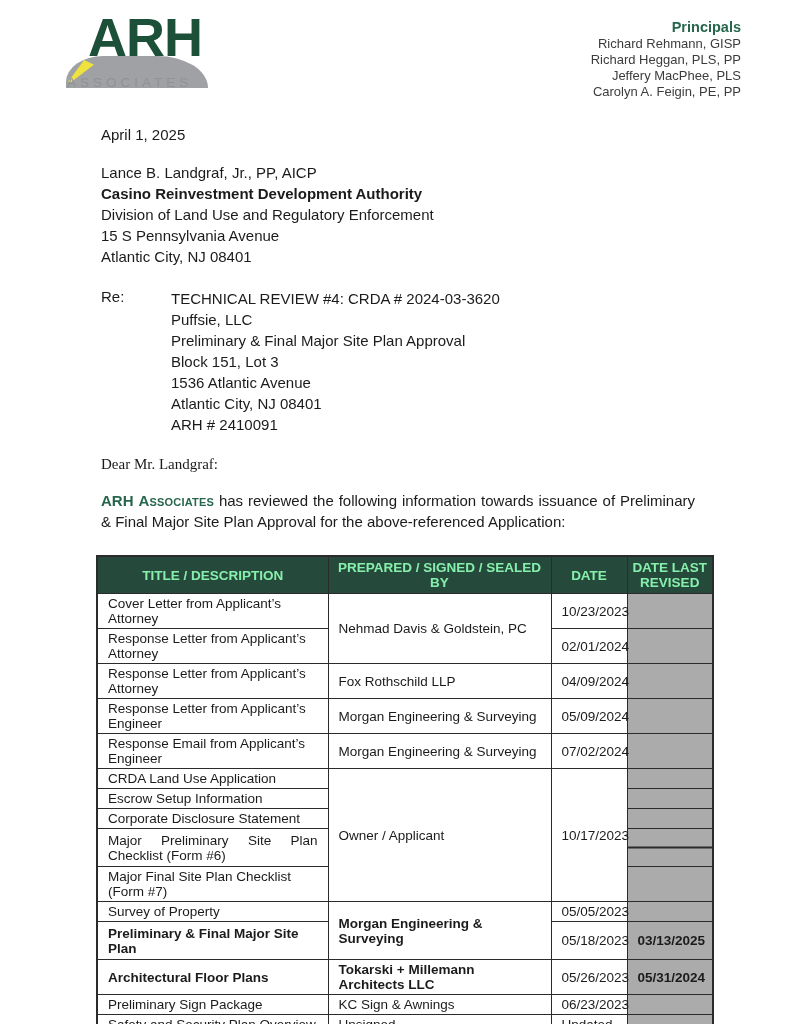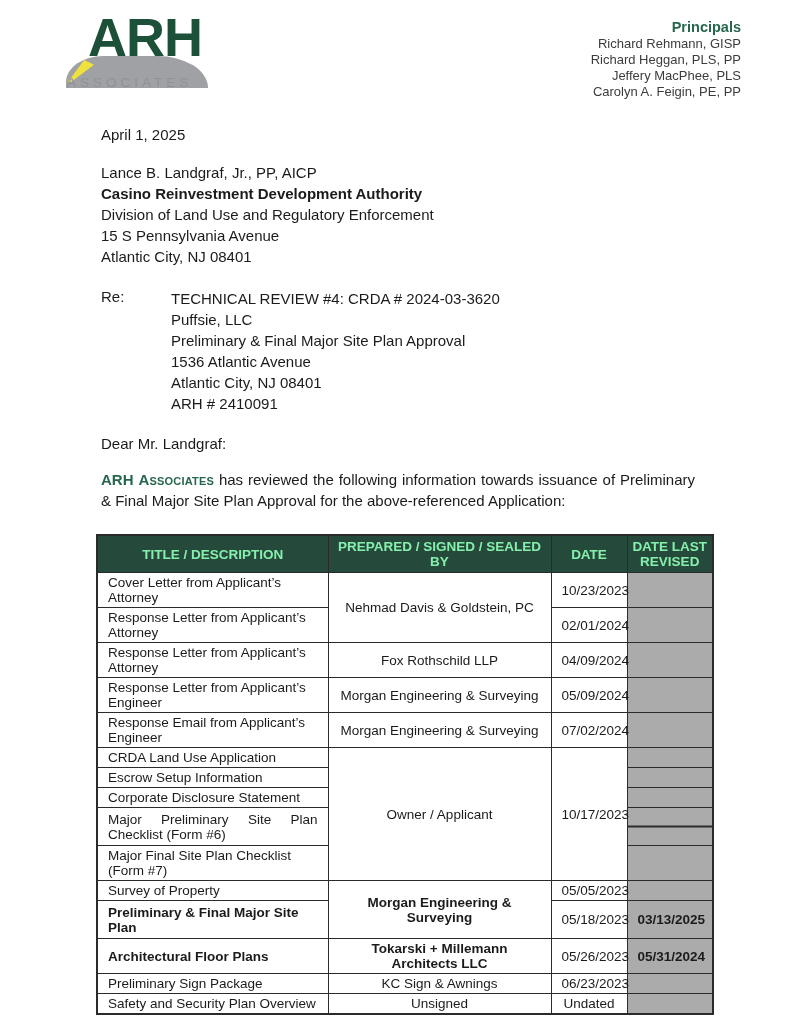--- a/index.html
+++ b/index.html
@@ -111,6 +111,7 @@
         <div>TECHNICAL REVIEW #4: CRDA # 2024-03-3620</div>
         <div>Puffsie, LLC</div>
         <div>Preliminary &amp; Final Major Site Plan Approval</div>
+        <div>Block 151, Lot 3</div>
         <div>1536 Atlantic Avenue</div>
         <div>Atlantic City, NJ 08401</div>
         <div>ARH # 2410091</div>

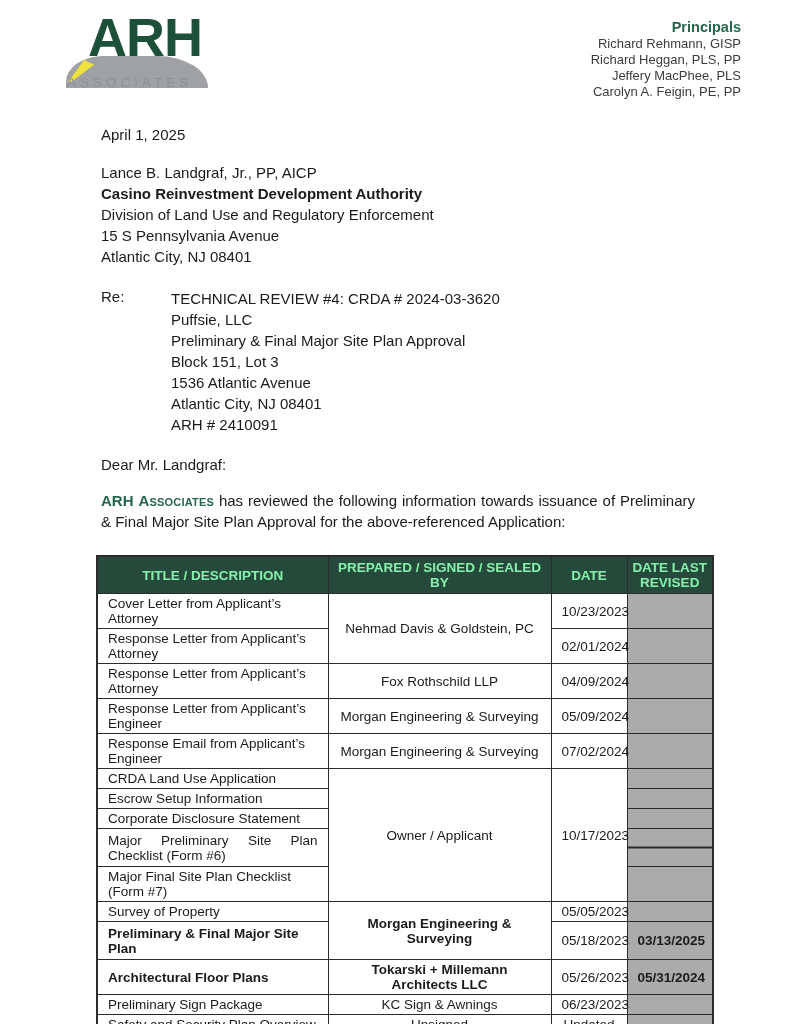--- a/index.html
+++ b/index.html
@@ -40,7 +40,7 @@
   .re-block { margin-top: 21px; display: flex; }
   .re-label { width: 70px; flex: 0 0 70px; }
   .re-lines { line-height: 21px; }
-  .salutation { margin-top: 21px; }
+  .salutation { margin-top: 21px; font-family: Liberation Serif, serif; }
   .body-para { margin-top: 17px; line-height: 21px; text-align: justify; }
   .firm { color: #26664c; font-weight: bold; }
   .firm-word2 { font-variant: small-caps; letter-spacing: 0.2px; }

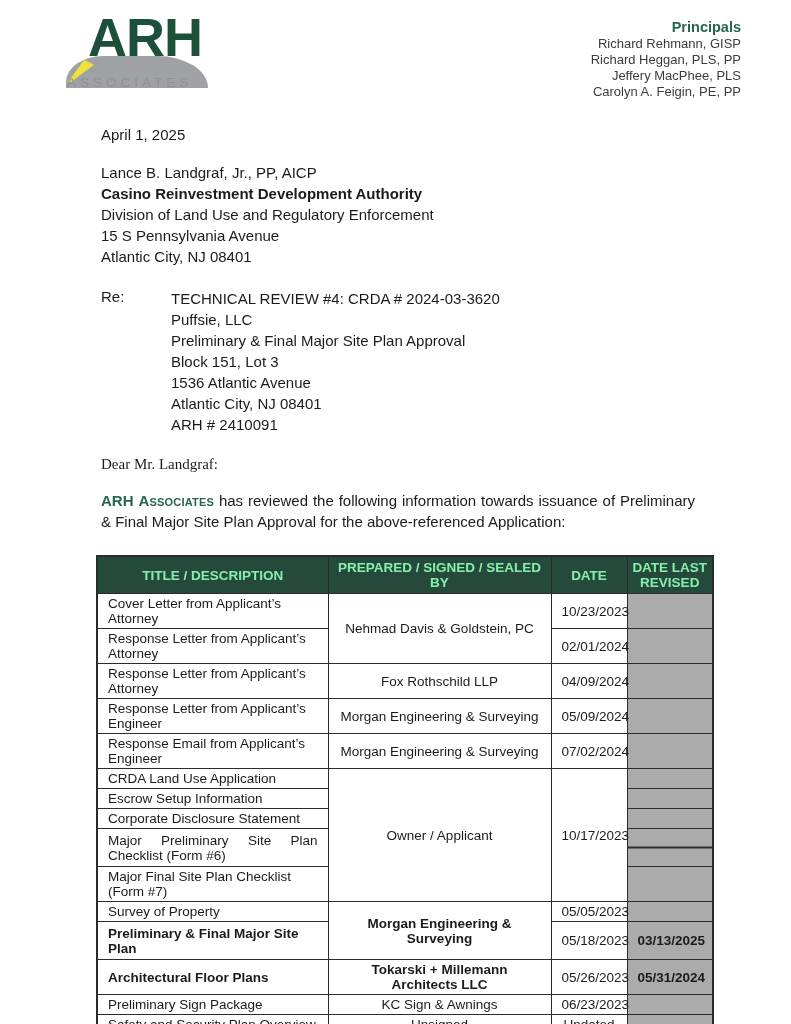--- a/index.html
+++ b/index.html
@@ -61,7 +61,7 @@
   .col-prep  { width: 223px; }
   .col-date  { width: 76px; }
   .col-rev   { width: 86px; }
-  .review-table td.c { text-align: center; }
+  .review-table td.c { }
   .review-table td.gray { background: #ababab; }
   .review-table td.gray-split {
     background: linear-gradient(to bottom,

